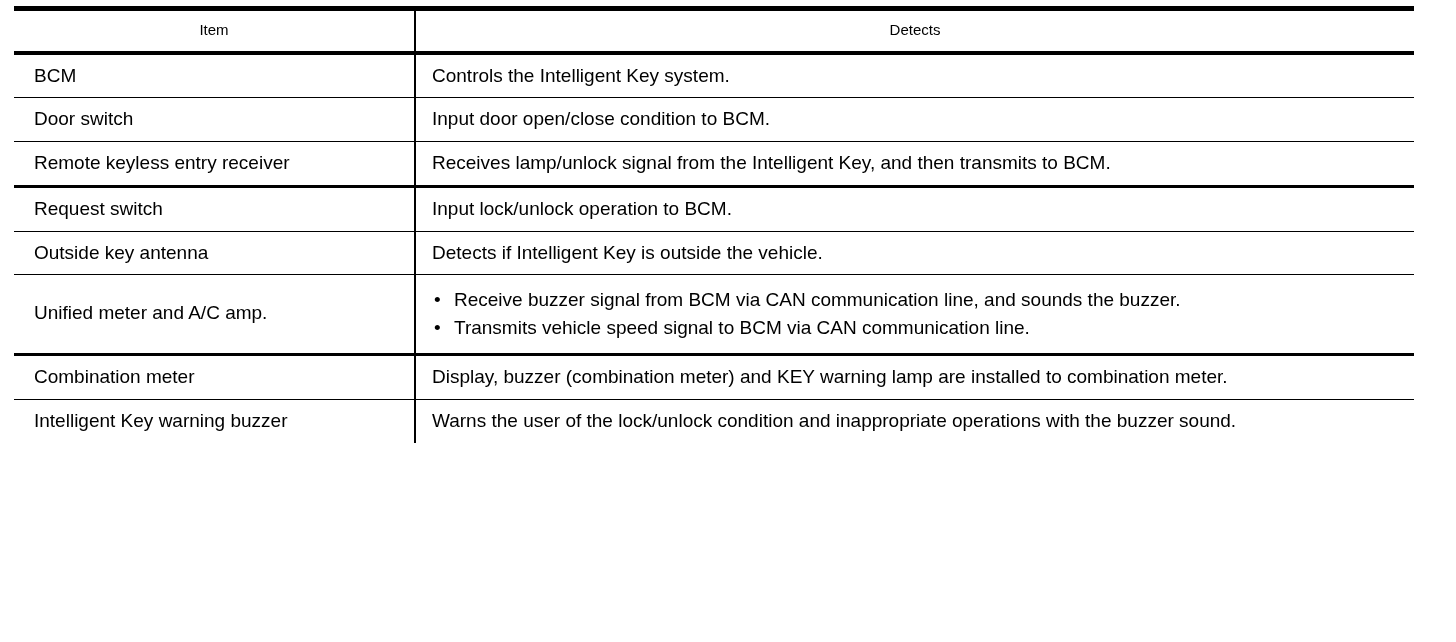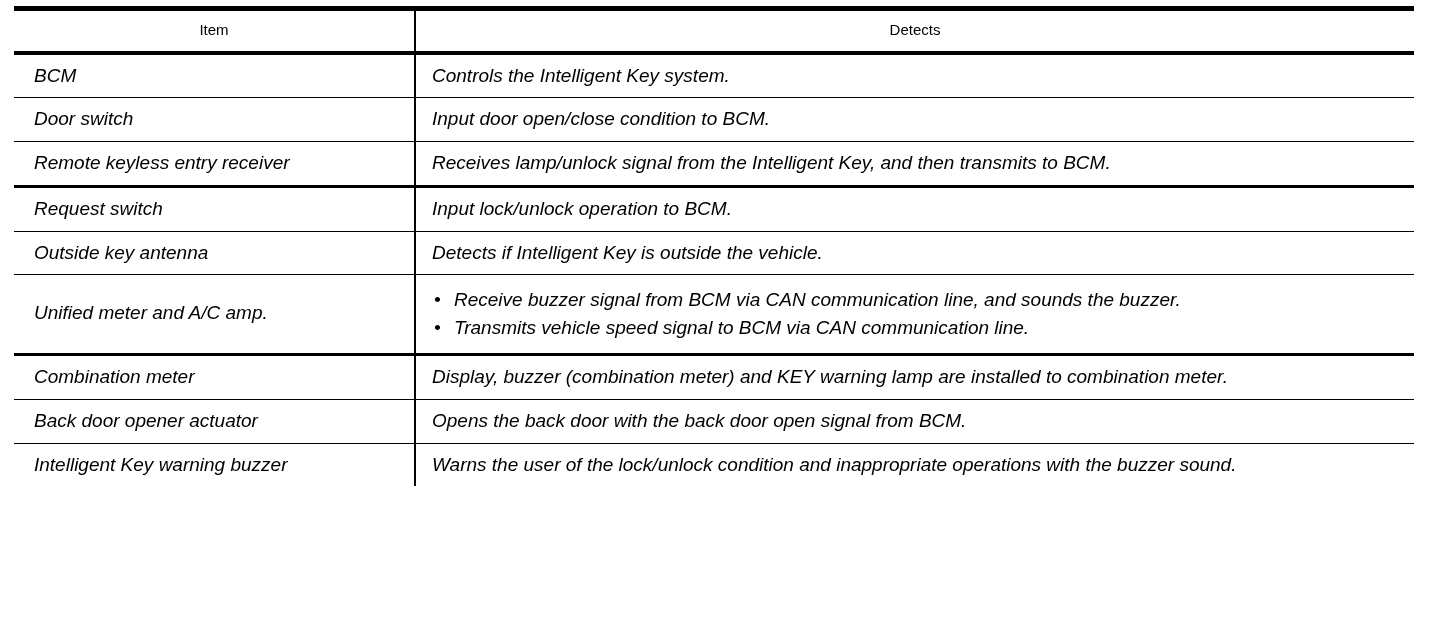--- a/index.html
+++ b/index.html
@@ -61,7 +61,6 @@
     line-height: 1.3;
     vertical-align: middle;
     padding: 9px 0 9px 18px;
-    font-style: italic;
   }
   tr.body-row td.c-item {
     border-right: 2px solid #000;

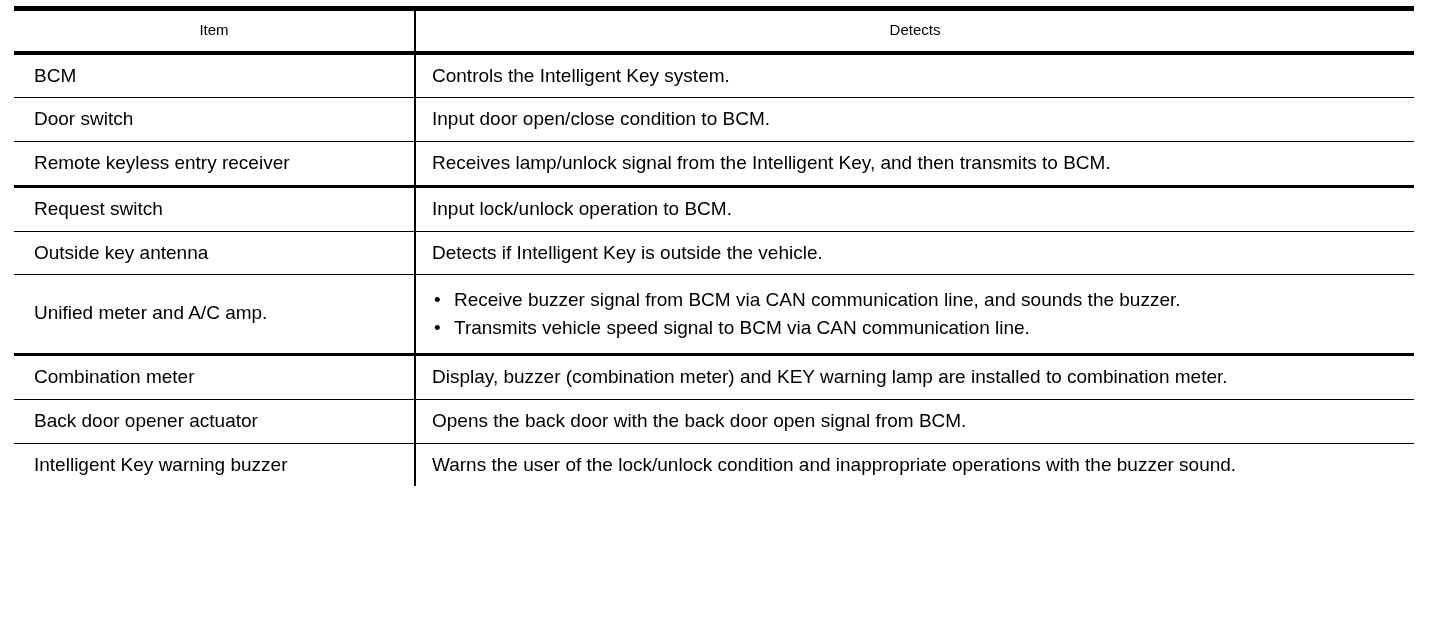--- a/index.html
+++ b/index.html
@@ -167,10 +167,6 @@
       </tr>
 
 
-      <tr class="body-row sep-thin">
-        <td class="c-item">Back door opener actuator</td>
-        <td class="c-func">Opens the back door with the back door open signal from BCM.</td>
-      </tr>
 
       <tr class="body-row">
         <td class="c-item">Intelligent Key warning buzzer</td>

